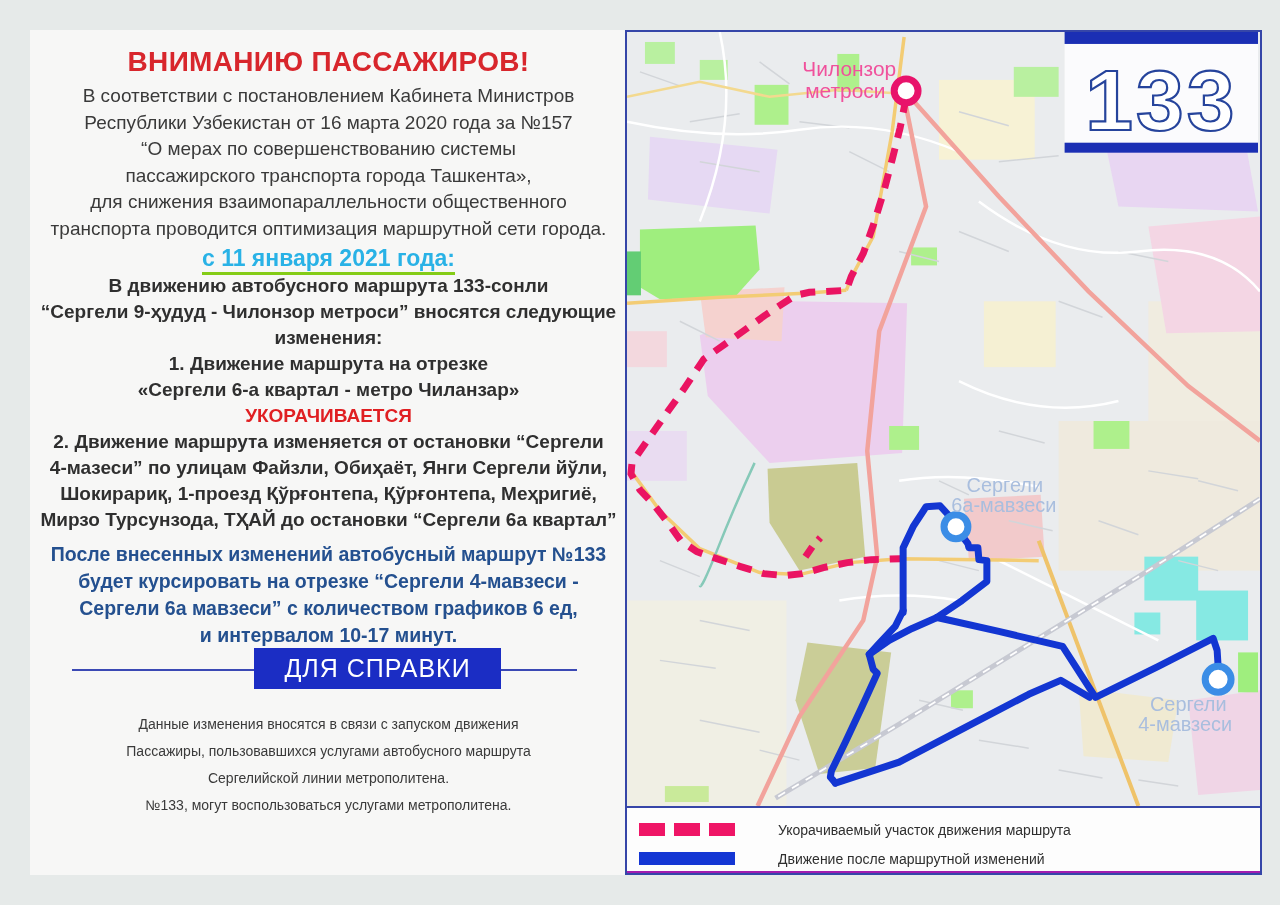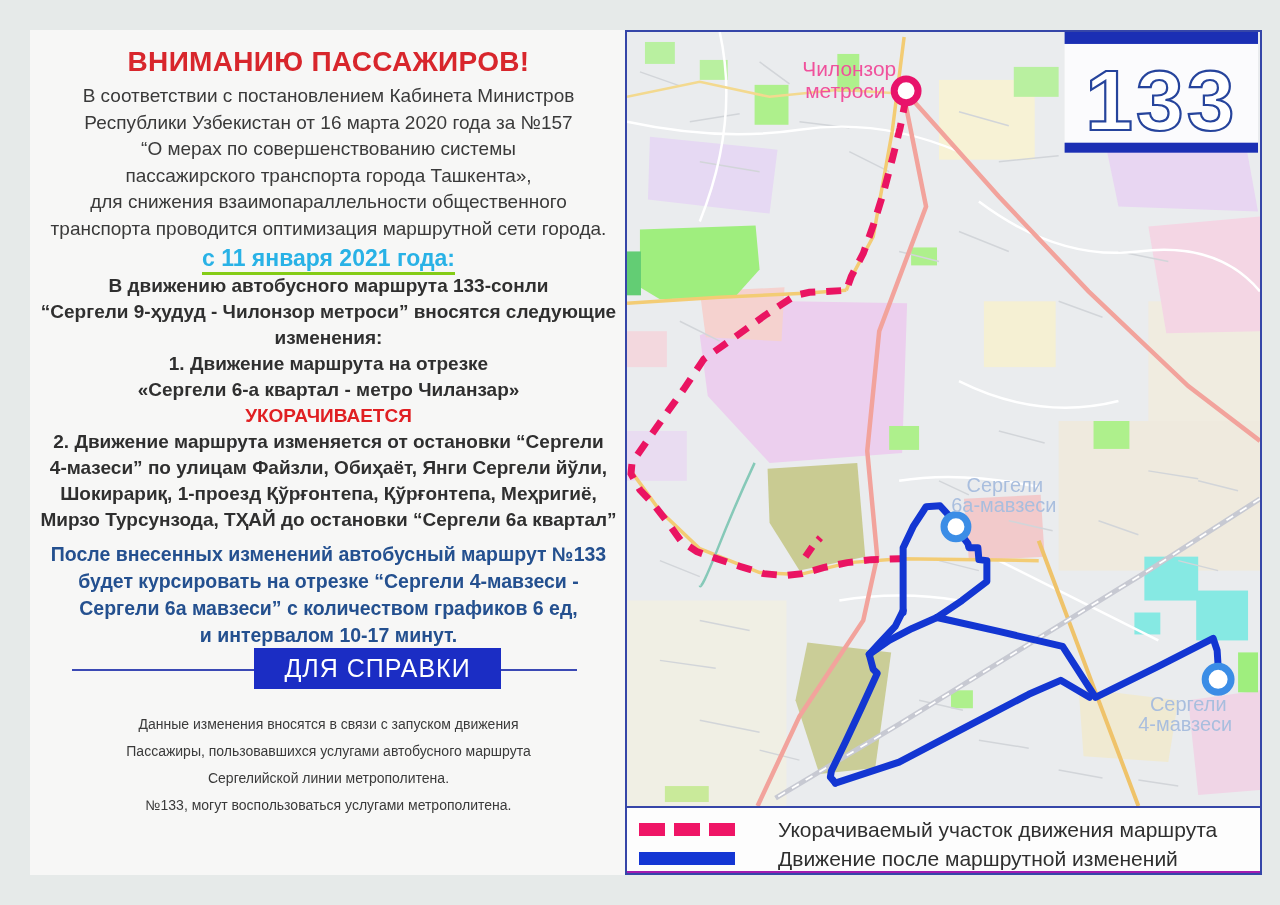--- a/index.html
+++ b/index.html
@@ -45,7 +45,7 @@
   .swatch{width:96px;height:13px;flex:0 0 auto;}
   .swatch.dashed{background:repeating-linear-gradient(to right,#ef1566 0 26px,transparent 26px 35px);}
   .swatch.solid{background:#1436d4;}
-  .legend-label{font-size:21px;color:#2f2f2f;white-space:nowrap;}
+  .legend-label{font-size:14px;color:#2f2f2f;white-space:nowrap;}
   
   .maplabel-pink{fill:#f0519c;font-size:21px;font-weight:500;}
   .maplabel-blue{fill:#a9bede;font-size:20px;font-weight:500;}

